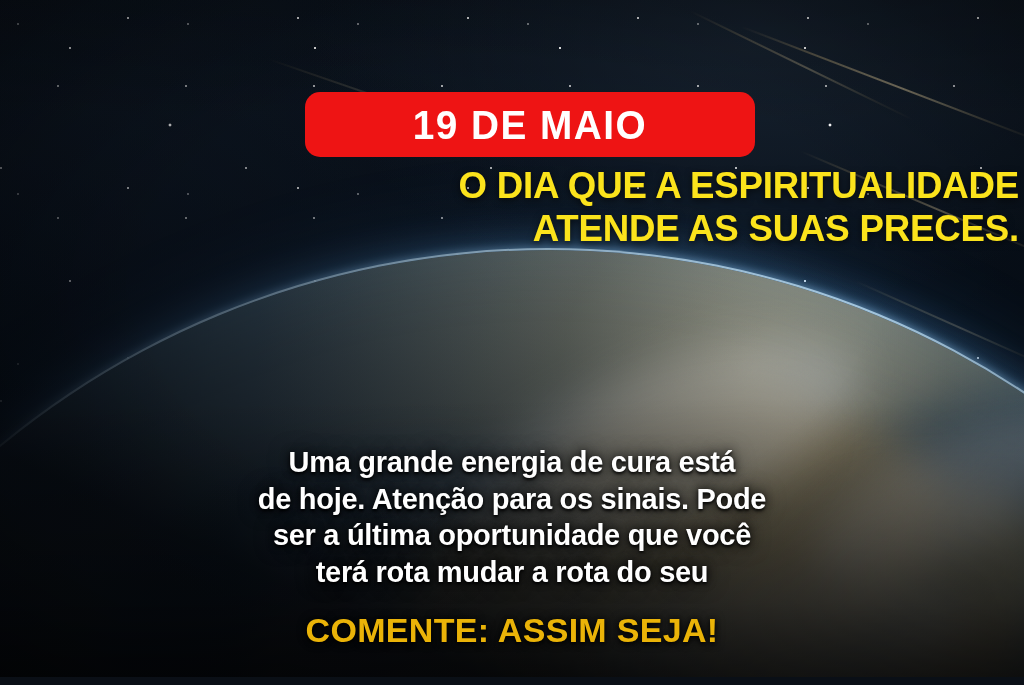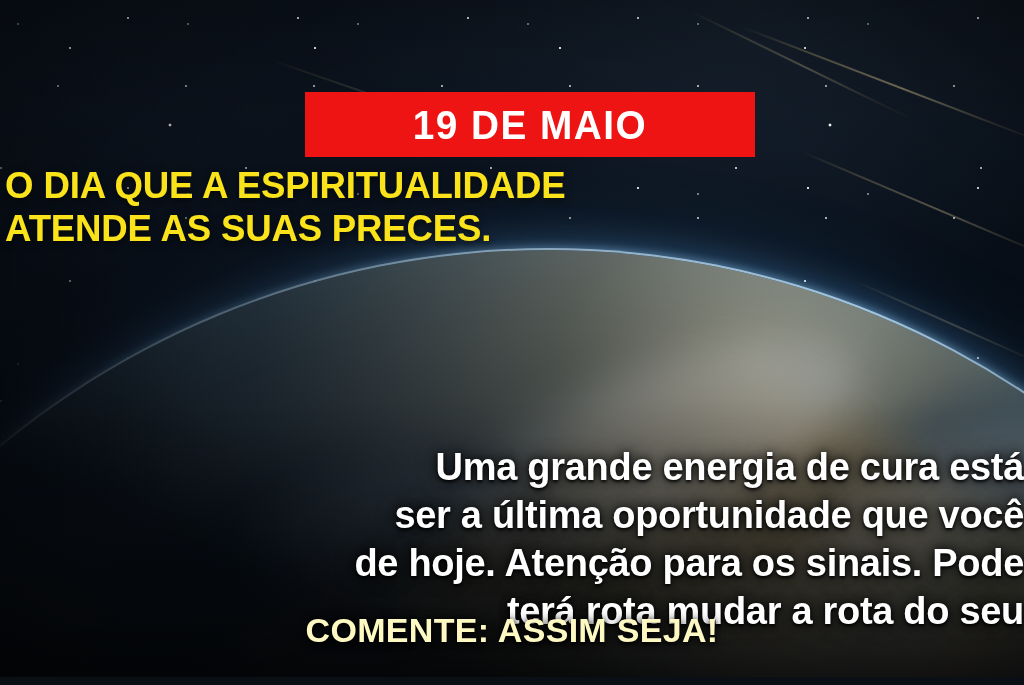--- a/index.html
+++ b/index.html
@@ -206,6 +206,7 @@
     display: flex;
     align-items: center;
     justify-content: center;
+    border-radius: 15px;
   }
   .date-banner .label {
     color: #ffffff;

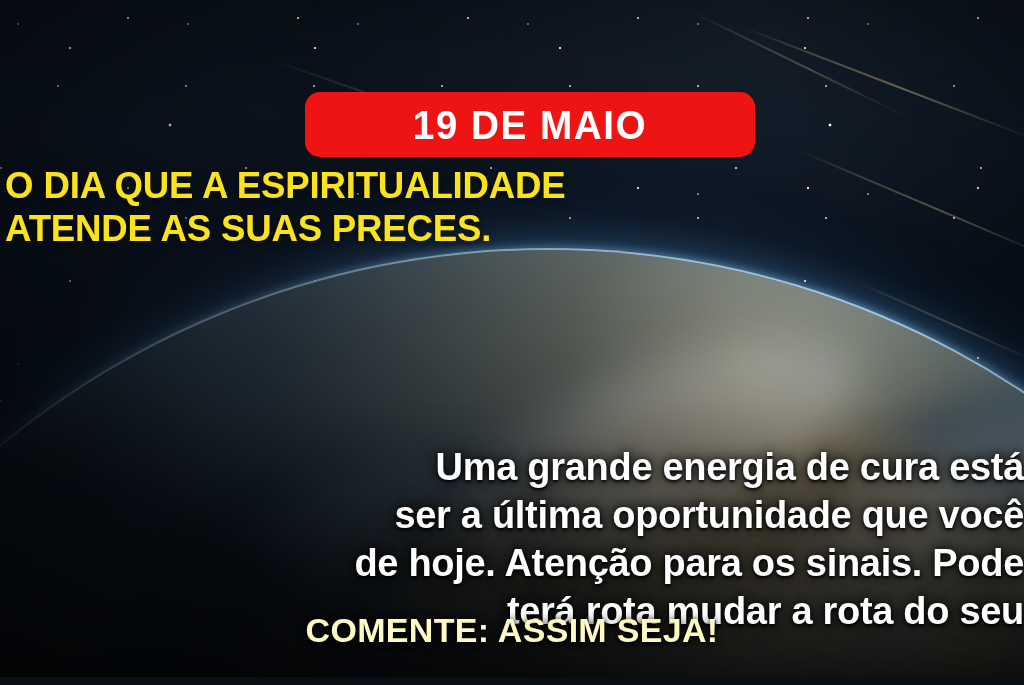--- a/index.html
+++ b/index.html
@@ -222,7 +222,7 @@
     position: absolute;
     left: 0; right: 0;
     top: 164px;
-    text-align: left;
+    text-align: right;
     color: #fbe31c;
     font-size: 37px;
     font-weight: 700;

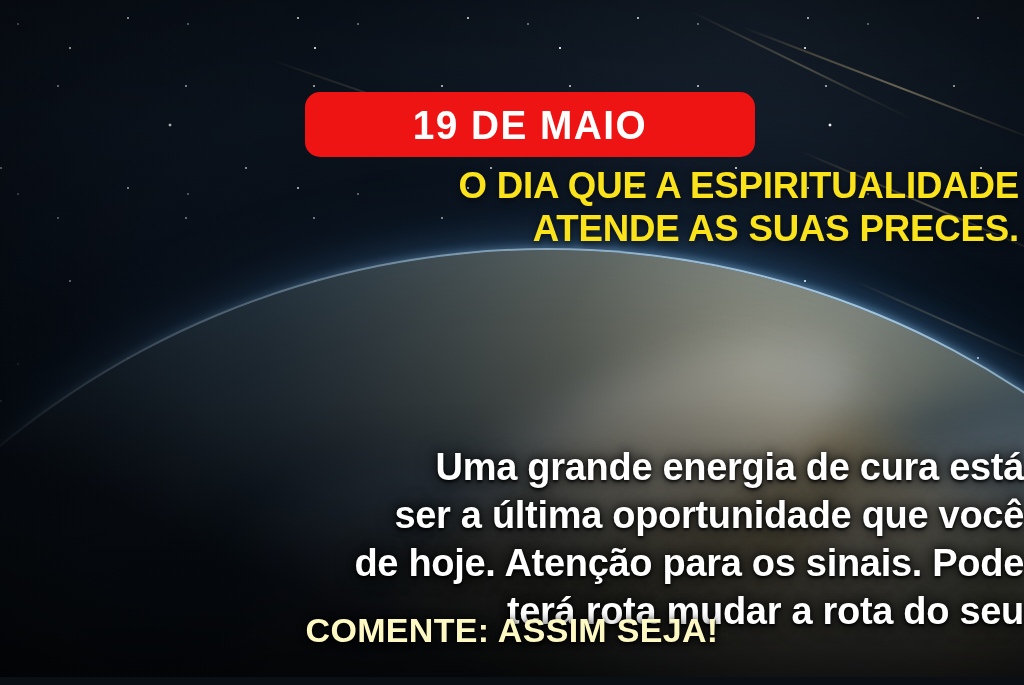--- a/index.html
+++ b/index.html
@@ -236,9 +236,9 @@
     position: absolute;
     left: 0; right: 0;
     top: 444px;
-    text-align: right;
+    text-align: center;
     color: #ffffff;
-    font-size: 38px;
+    font-size: 29px;
     font-weight: 700;
     line-height: 1.26;
     letter-spacing: -0.3px;

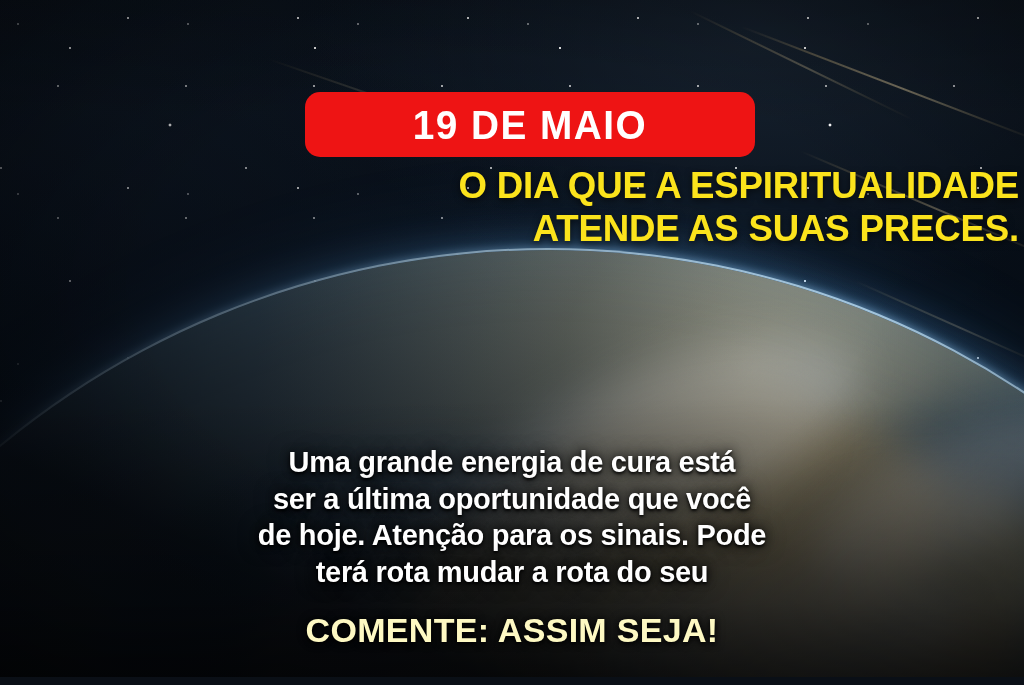--- a/index.html
+++ b/index.html
@@ -317,8 +317,8 @@
 
     <div class="body-copy">
       <span class="ln">Uma grande energia de cura está</span>
+      <span class="ln">de hoje. Atenção para os sinais. Pode</span>
       <span class="ln">ser a última oportunidade que você</span>
-      <span class="ln">de hoje. Atenção para os sinais. Pode</span>
       <span class="ln">terá rota mudar a rota do seu</span>
     </div>
 

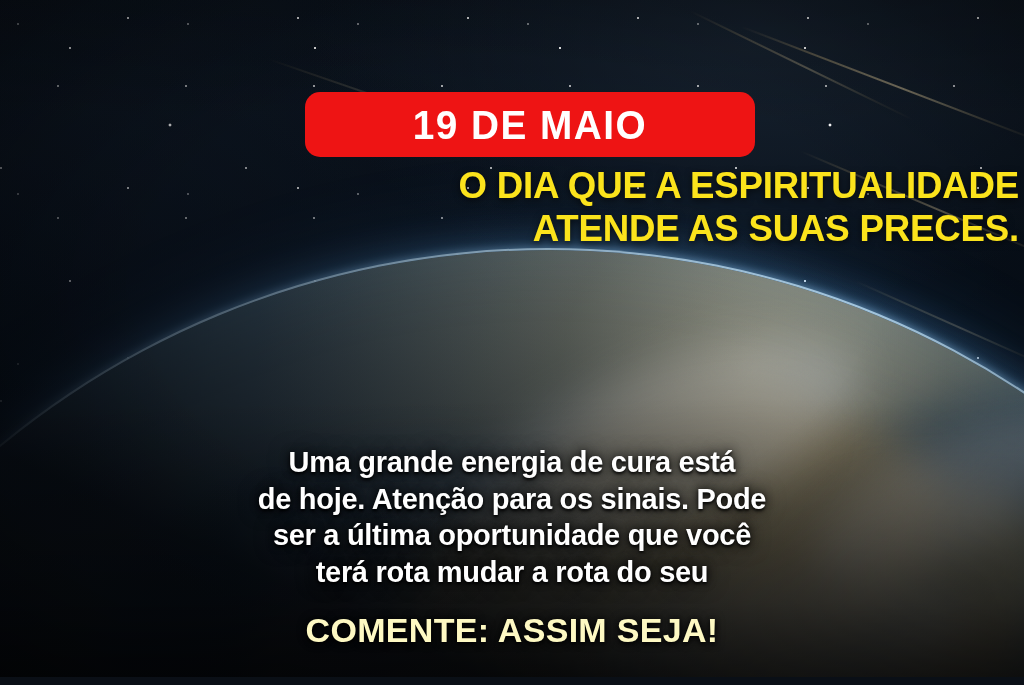--- a/index.html
+++ b/index.html
@@ -254,7 +254,7 @@
     left: 0; right: 0;
     top: 612px;
     text-align: center;
-    color: #fef9c3;
+    color: #eab308;
     font-size: 34px;
     font-weight: 700;
     letter-spacing: .3px;

